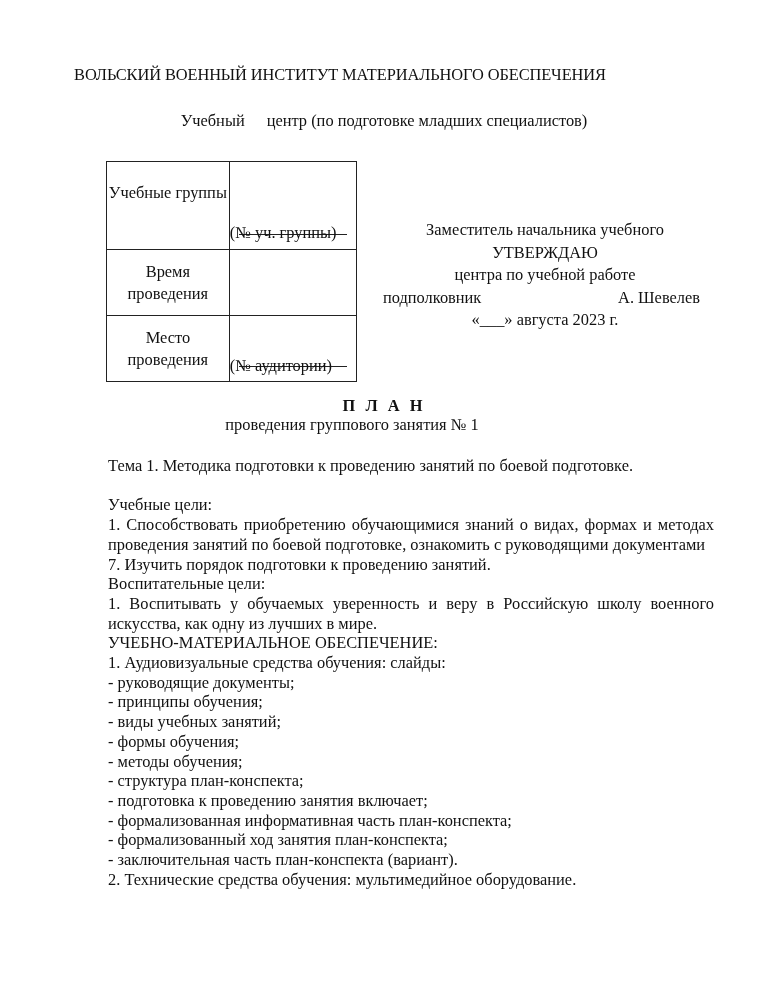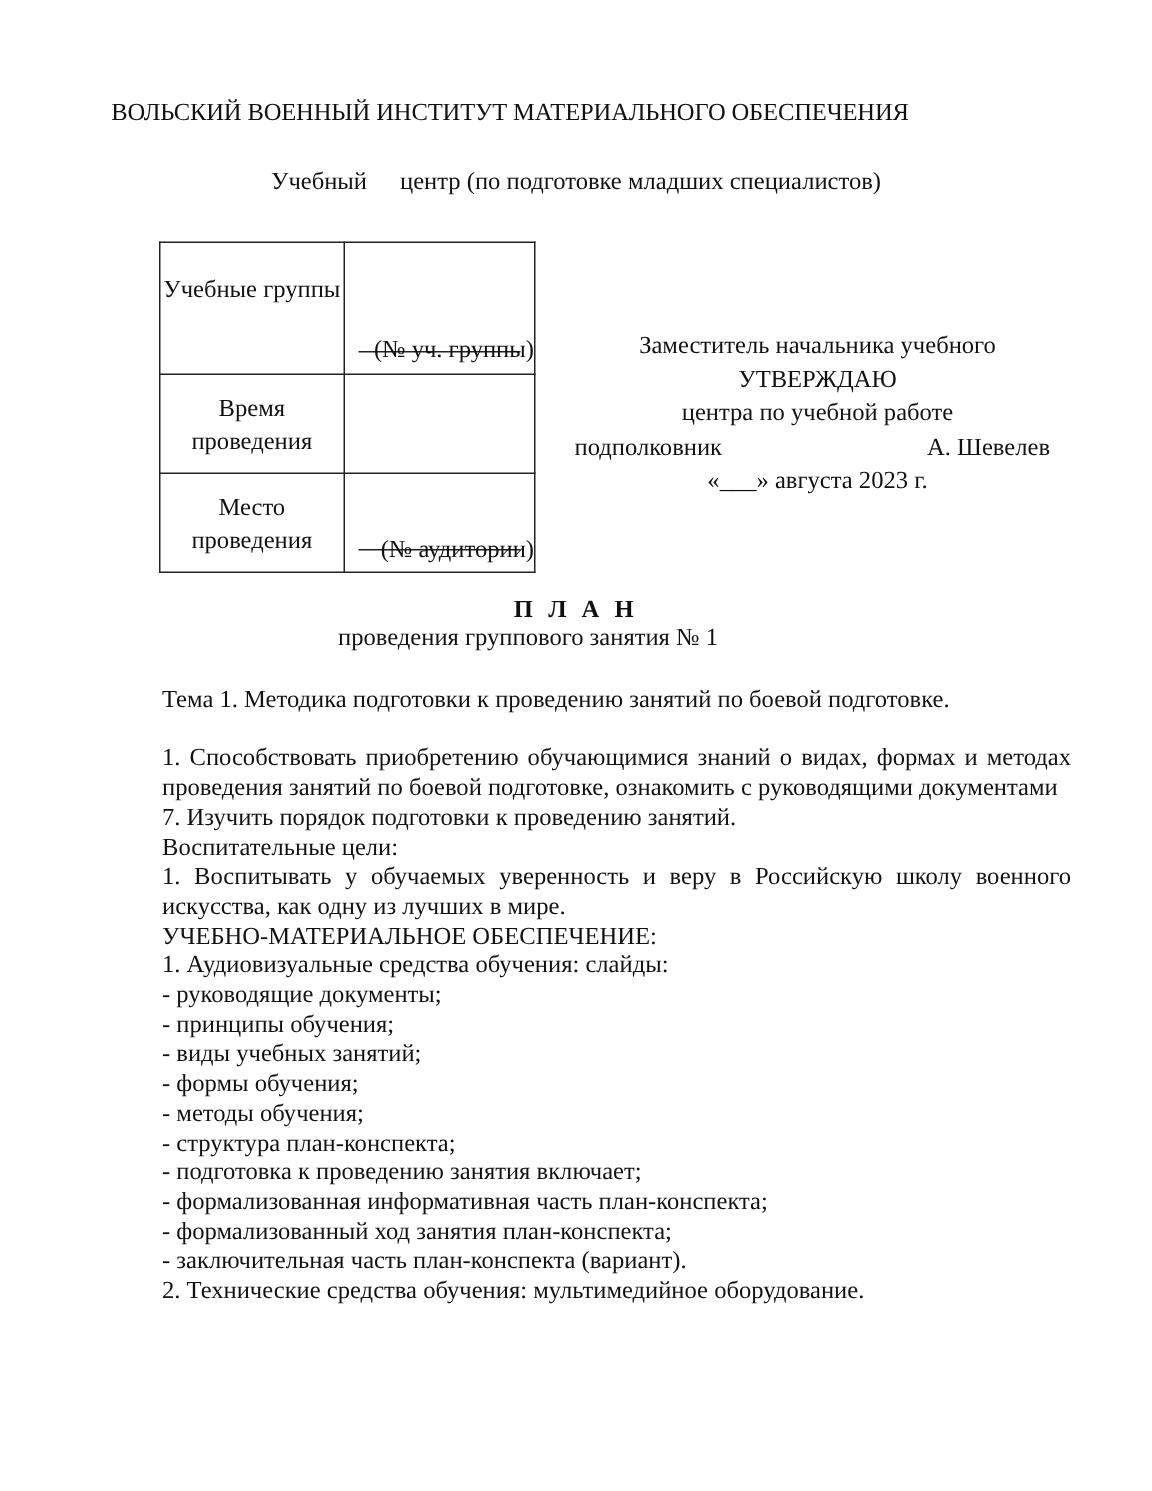--- a/index.html
+++ b/index.html
@@ -28,7 +28,7 @@
   .r2 td.lbl, .r3 td.lbl { padding-top: 11px; height: 54px; }
   .blank-line { position: absolute; left: 0; right: 0; text-align: center; }
   .blank-line .line { display: inline-block; width: 108px; border-top: 1px solid #222; }
-  .val .caption { position: absolute; left: 0; right: 0; text-align: right; white-space: nowrap; }
+  .val .caption { position: absolute; left: 0; right: 0; text-align: left; white-space: nowrap; }
 
   #approve { left: 370px; width: 350px; top: 219px; line-height: 22.5px; }
   #approve .row-signer { display: flex; justify-content: space-between; padding: 0 20px 0 13px; align-items: flex-end; }

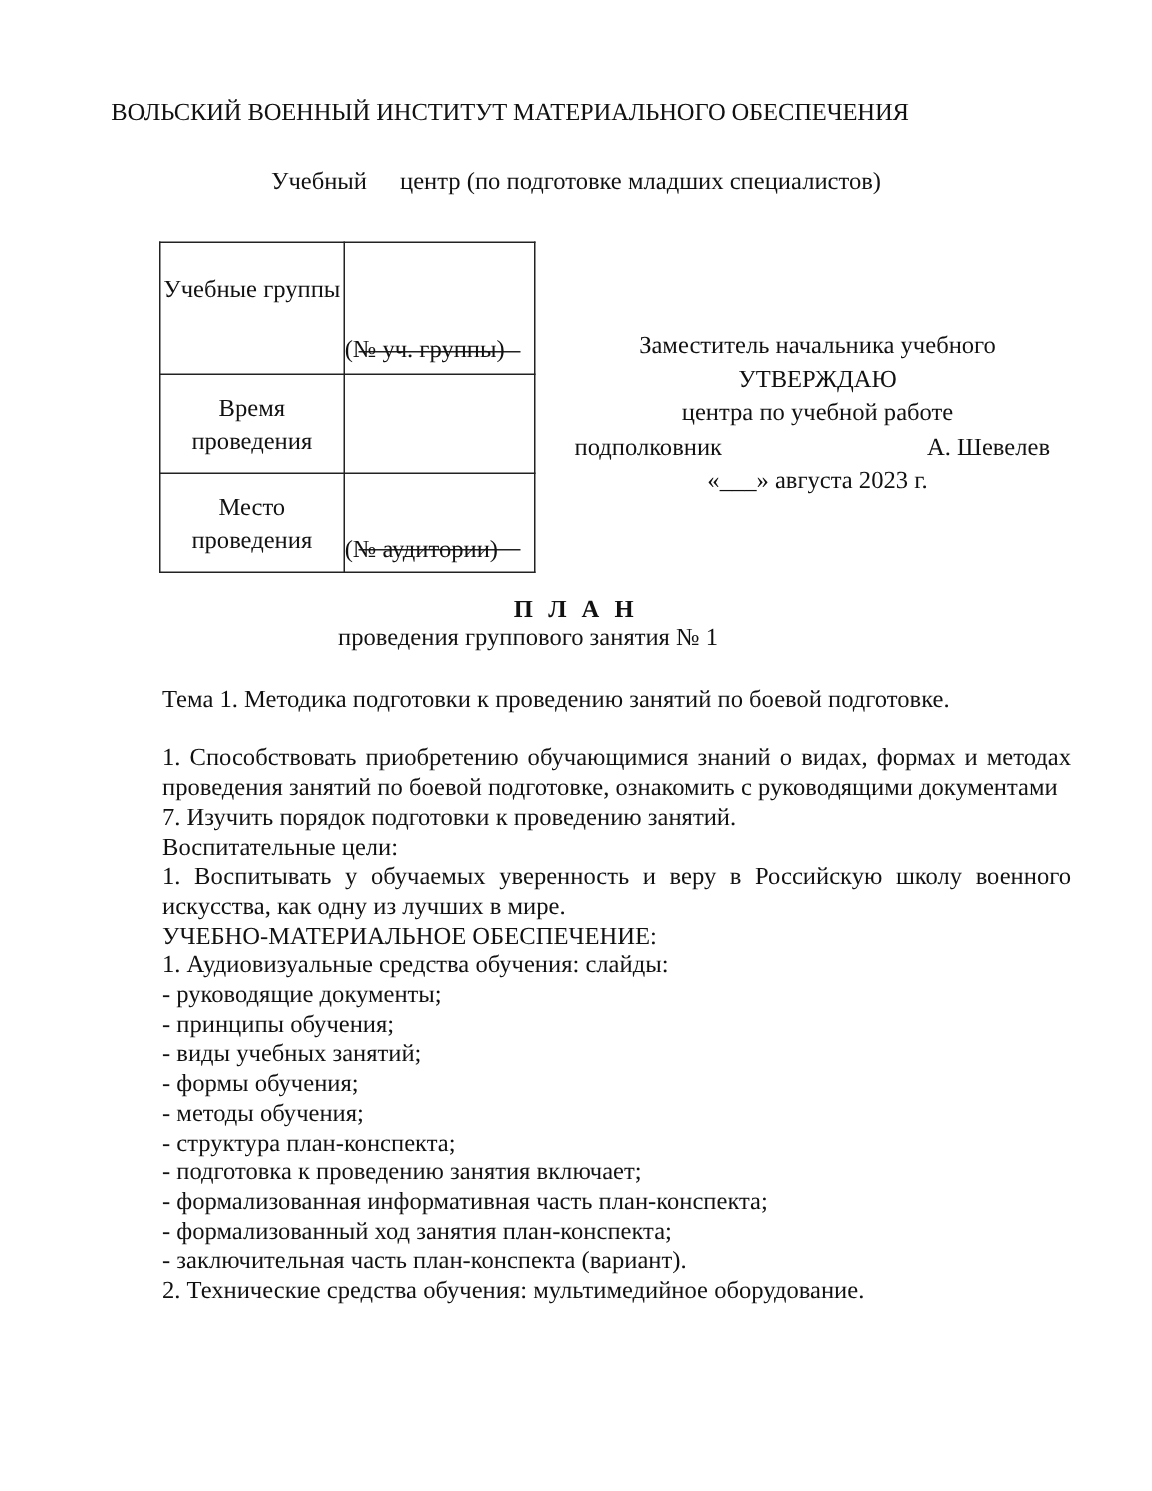--- a/index.html
+++ b/index.html
@@ -89,6 +89,7 @@
 <div class="abs" id="body-text">
   <p>Тема 1. Методика подготовки к проведению занятий по боевой подготовке.</p>
   <div class="gap-line"></div>
+  <p>Учебные цели:</p>
   <p class="just">1. Способствовать приобретению обучающимися знаний о видах, формах и методах проведения занятий по боевой подготовке, ознакомить с руководящими документами</p>
   <p>7. Изучить порядок подготовки к проведению занятий.</p>
   <p>Воспитательные цели:</p>

